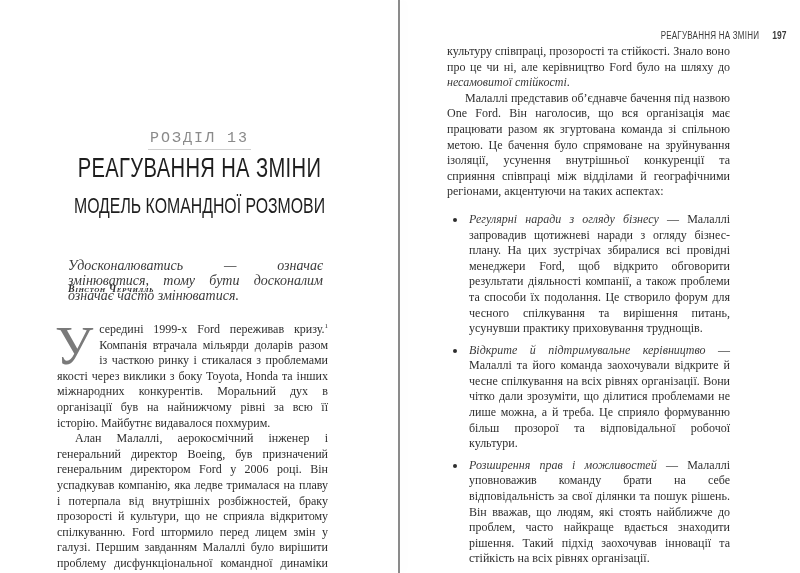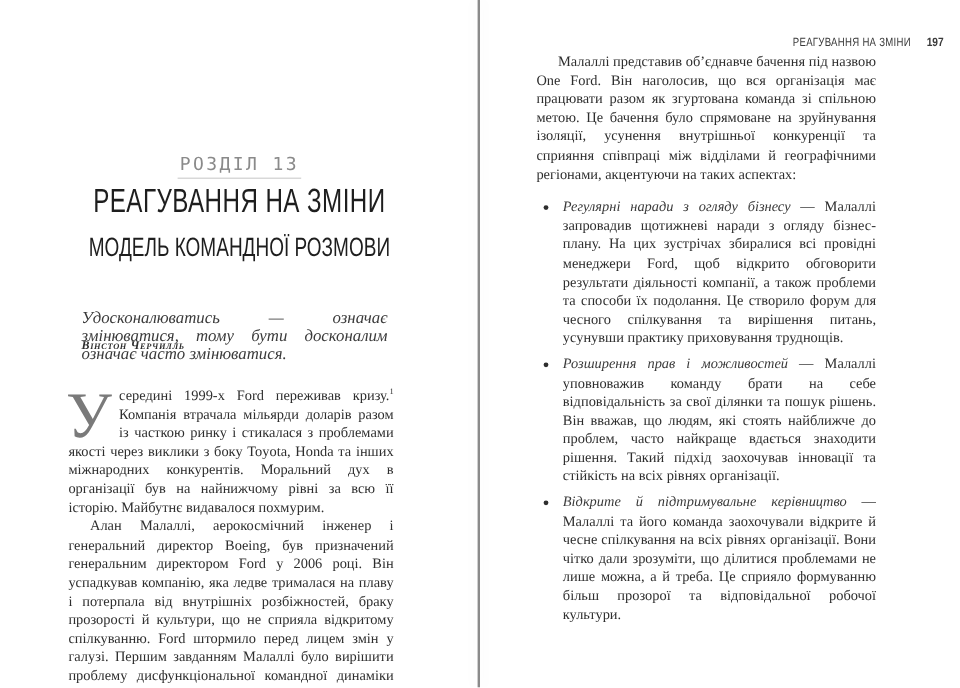--- a/index.html
+++ b/index.html
@@ -106,6 +106,7 @@
 </div>
 
 <div class="body-right">
+  <p><span>культуру співпраці, прозорості та стійкості. Знало воно про це чи ні, але керівництво Ford було на шляху до </span><span class="em">несамовитої стійкості</span><span>.</span></p>
   <p class="indent">Малаллі представив об’єднавче бачення під назвою One Ford. Він наголосив, що вся організація має працювати разом як згуртована команда зі спільною метою. Це бачення було спрямоване на зруйнування ізоляції, усунення внутрішньої конкуренції та сприяння співпраці між відділами й географічними регіонами, акцентуючи на таких аспектах:</p>
   <ul class="bullets">
     <li><span class="dot"></span><span class="em">Регулярні наради з огляду бізнесу</span><span> — Малаллі запровадив щотижневі наради з огляду бізнес-плану. На цих зустрічах збиралися всі провідні менеджери Ford, щоб відкрито обговорити результати діяльності компанії, а також проблеми та способи їх подолання. Це створило форум для чесного спілкування та вирішення питань, усунувши практику приховування труднощів.</span></li>

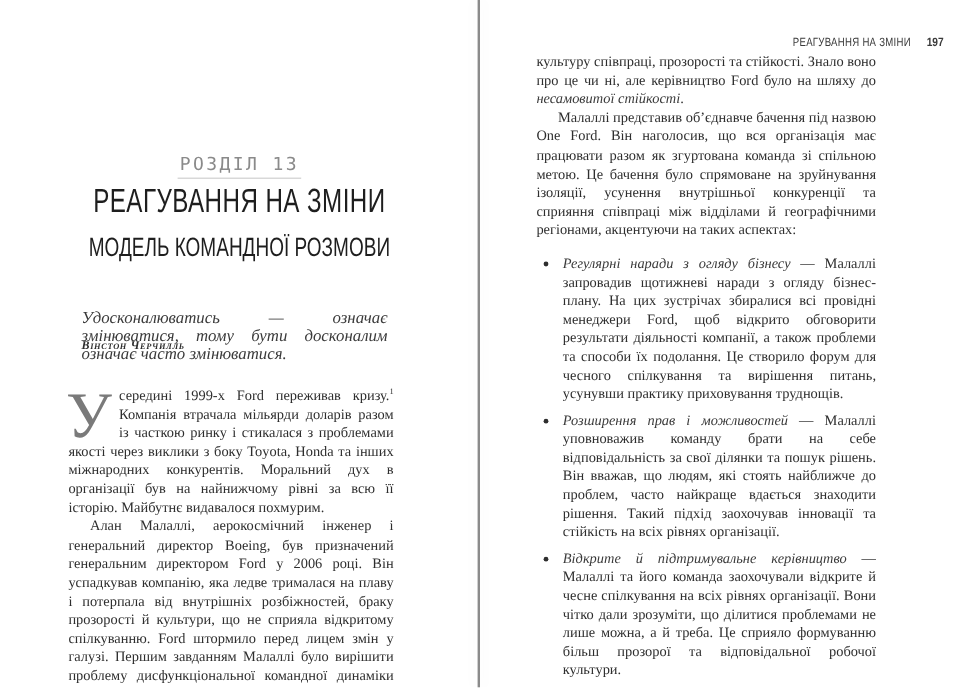--- a/index.html
+++ b/index.html
@@ -24,7 +24,7 @@
     font-family: "DejaVu Sans Mono", "Liberation Mono", monospace;
     font-size: 15px; letter-spacing: 2px; color: #8a8a8a;
   }
-  .chapter-label span { border-bottom: 1px solid #cfcfcf; padding: 0 2px 2px; }
+  .chapter-label span { border-bottom: 1px solid #cfcfcf; padding: 0 2px 2px; font-family: Liberation Mono, monospace; }
   .chapter-title {
     position: absolute; left: 0; width: 399px; top: 152px; text-align: center;
     font-family: "Liberation Sans", sans-serif; font-size: 28px;

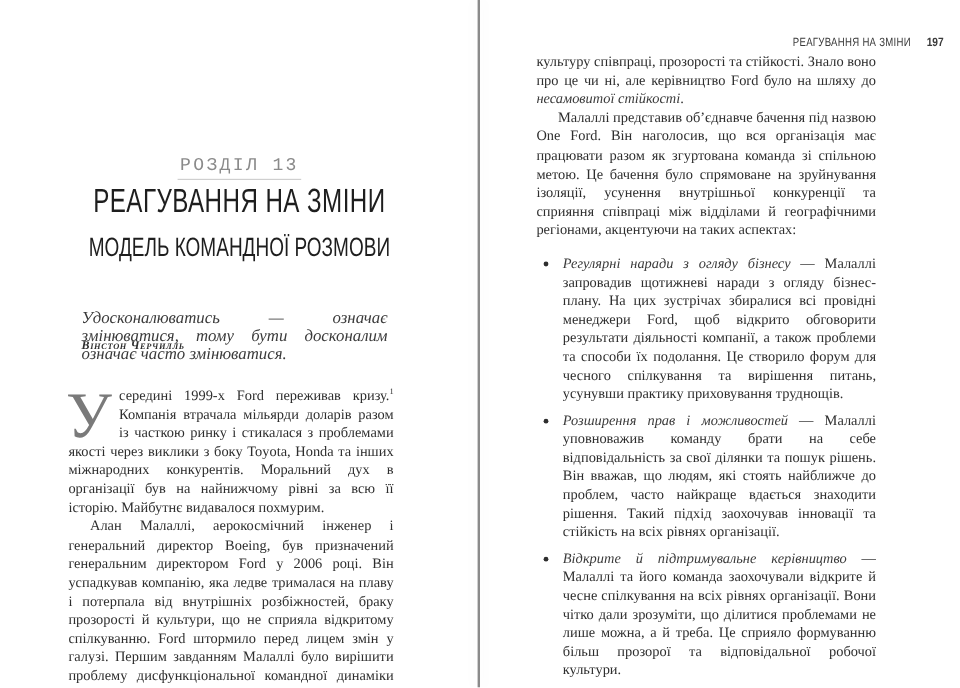--- a/index.html
+++ b/index.html
@@ -110,8 +110,8 @@
   <p class="indent">Малаллі представив об’єднавче бачення під назвою One Ford. Він наголосив, що вся організація має працювати разом як згуртована команда зі спільною метою. Це бачення було спрямоване на зруйнування ізоляції, усунення внутрішньої конкуренції та сприяння співпраці між відділами й географічними регіонами, акцентуючи на таких аспектах:</p>
   <ul class="bullets">
     <li><span class="dot"></span><span class="em">Регулярні наради з огляду бізнесу</span><span> — Малаллі запровадив щотижневі наради з огляду бізнес-плану. На цих зустрічах збиралися всі провідні менеджери Ford, щоб відкрито обговорити результати діяльності компанії, а також проблеми та способи їх подолання. Це створило форум для чесного спілкування та вирішення питань, усунувши практику приховування труднощів.</span></li>
+    <li><span class="dot"></span><span class="em">Відкрите й підтримувальне керівництво</span><span> — Малаллі та його команда заохочували відкрите й чесне спілкування на всіх рівнях організації. Вони чітко дали зрозуміти, що ділитися проблемами не лише можна, а й треба. Це сприяло формуванню більш прозорої та відповідальної робочої культури.</span></li>
     <li><span class="dot"></span><span class="em">Розширення прав і можливостей</span><span> — Малаллі уповноважив команду брати на себе відповідальність за свої ділянки та пошук рішень. Він вважав, що людям, які стоять найближче до проблем, часто найкраще вдається знаходити рішення. Такий підхід заохочував інновації та стійкість на всіх рівнях організації.</span></li>
-    <li><span class="dot"></span><span class="em">Відкрите й підтримувальне керівництво</span><span> — Малаллі та його команда заохочували відкрите й чесне спілкування на всіх рівнях організації. Вони чітко дали зрозуміти, що ділитися проблемами не лише можна, а й треба. Це сприяло формуванню більш прозорої та відповідальної робочої культури.</span></li>
 
   </ul>
 </div>

